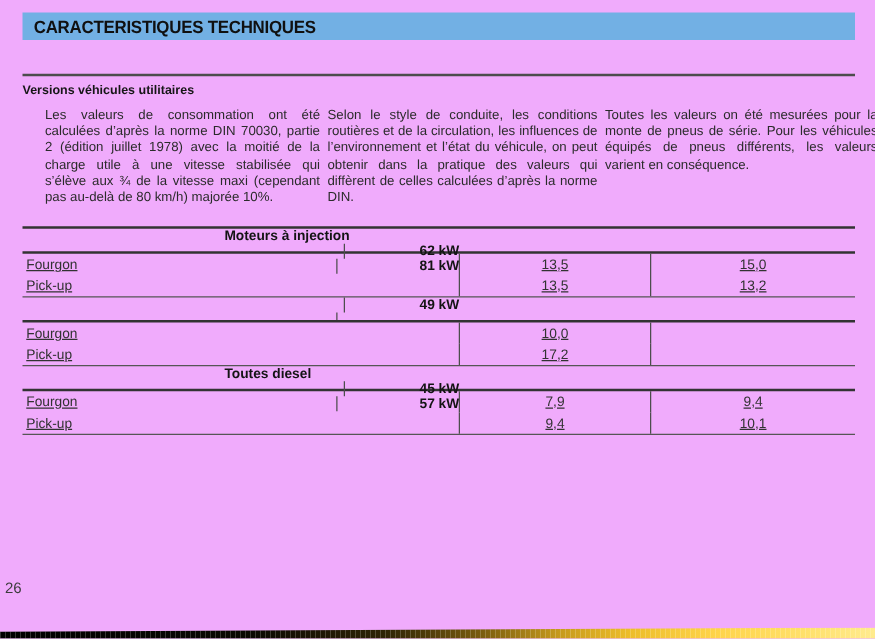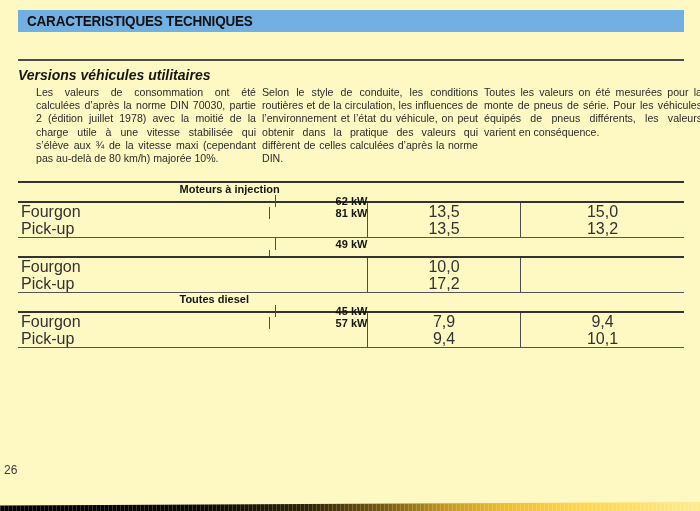--- a/index.html
+++ b/index.html
@@ -12,7 +12,7 @@
   .page {
     position: relative;
     width: 700px; height: 511px;
-    background: #fef9c3;
+    background: #f0abfc;
     color: #222;
   }
   

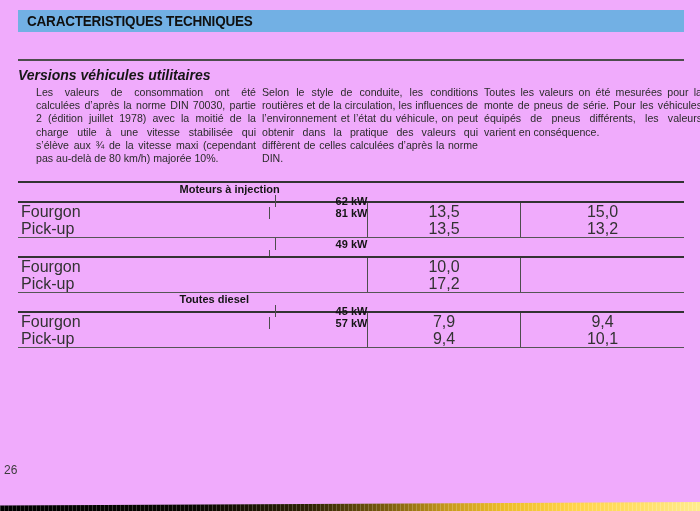--- a/index.html
+++ b/index.html
@@ -34,9 +34,8 @@
   }
   .section-title {
     position: absolute; left: 18px; top: 67px;
-    font-size: 14px; font-weight: bold; color: #161616;
+    font-size: 10px; font-weight: bold; color: #161616;
     margin: 0;
-    font-style: italic;
   }
   
   .intro {

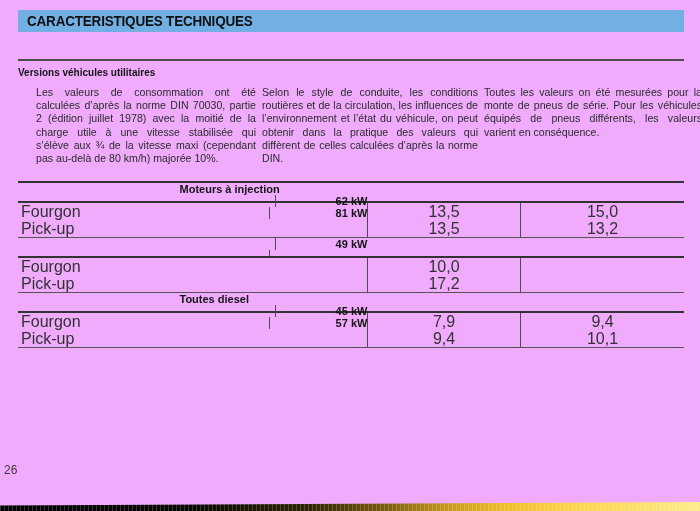--- a/index.html
+++ b/index.html
@@ -78,8 +78,8 @@
   .row.section .c-val, .row.section .c-val2 { justify-content: center; }
   .row.data { height: 17px; }
   .row.data .c-label, .row.data .c-val, .row.data .c-val2 {
-    font-size: 16px; color: #323232;
-    height: 100%; display: flex; align-items: center;
+    font-size: 11px; color: #323232;
+    height: 100%; display: flex; align-items: center; text-decoration: underline;
   }
   .row.data .c-val, .row.data .c-val2 { justify-content: center; }
   .row.group-end { border-bottom: 1.5px solid #555555; }

